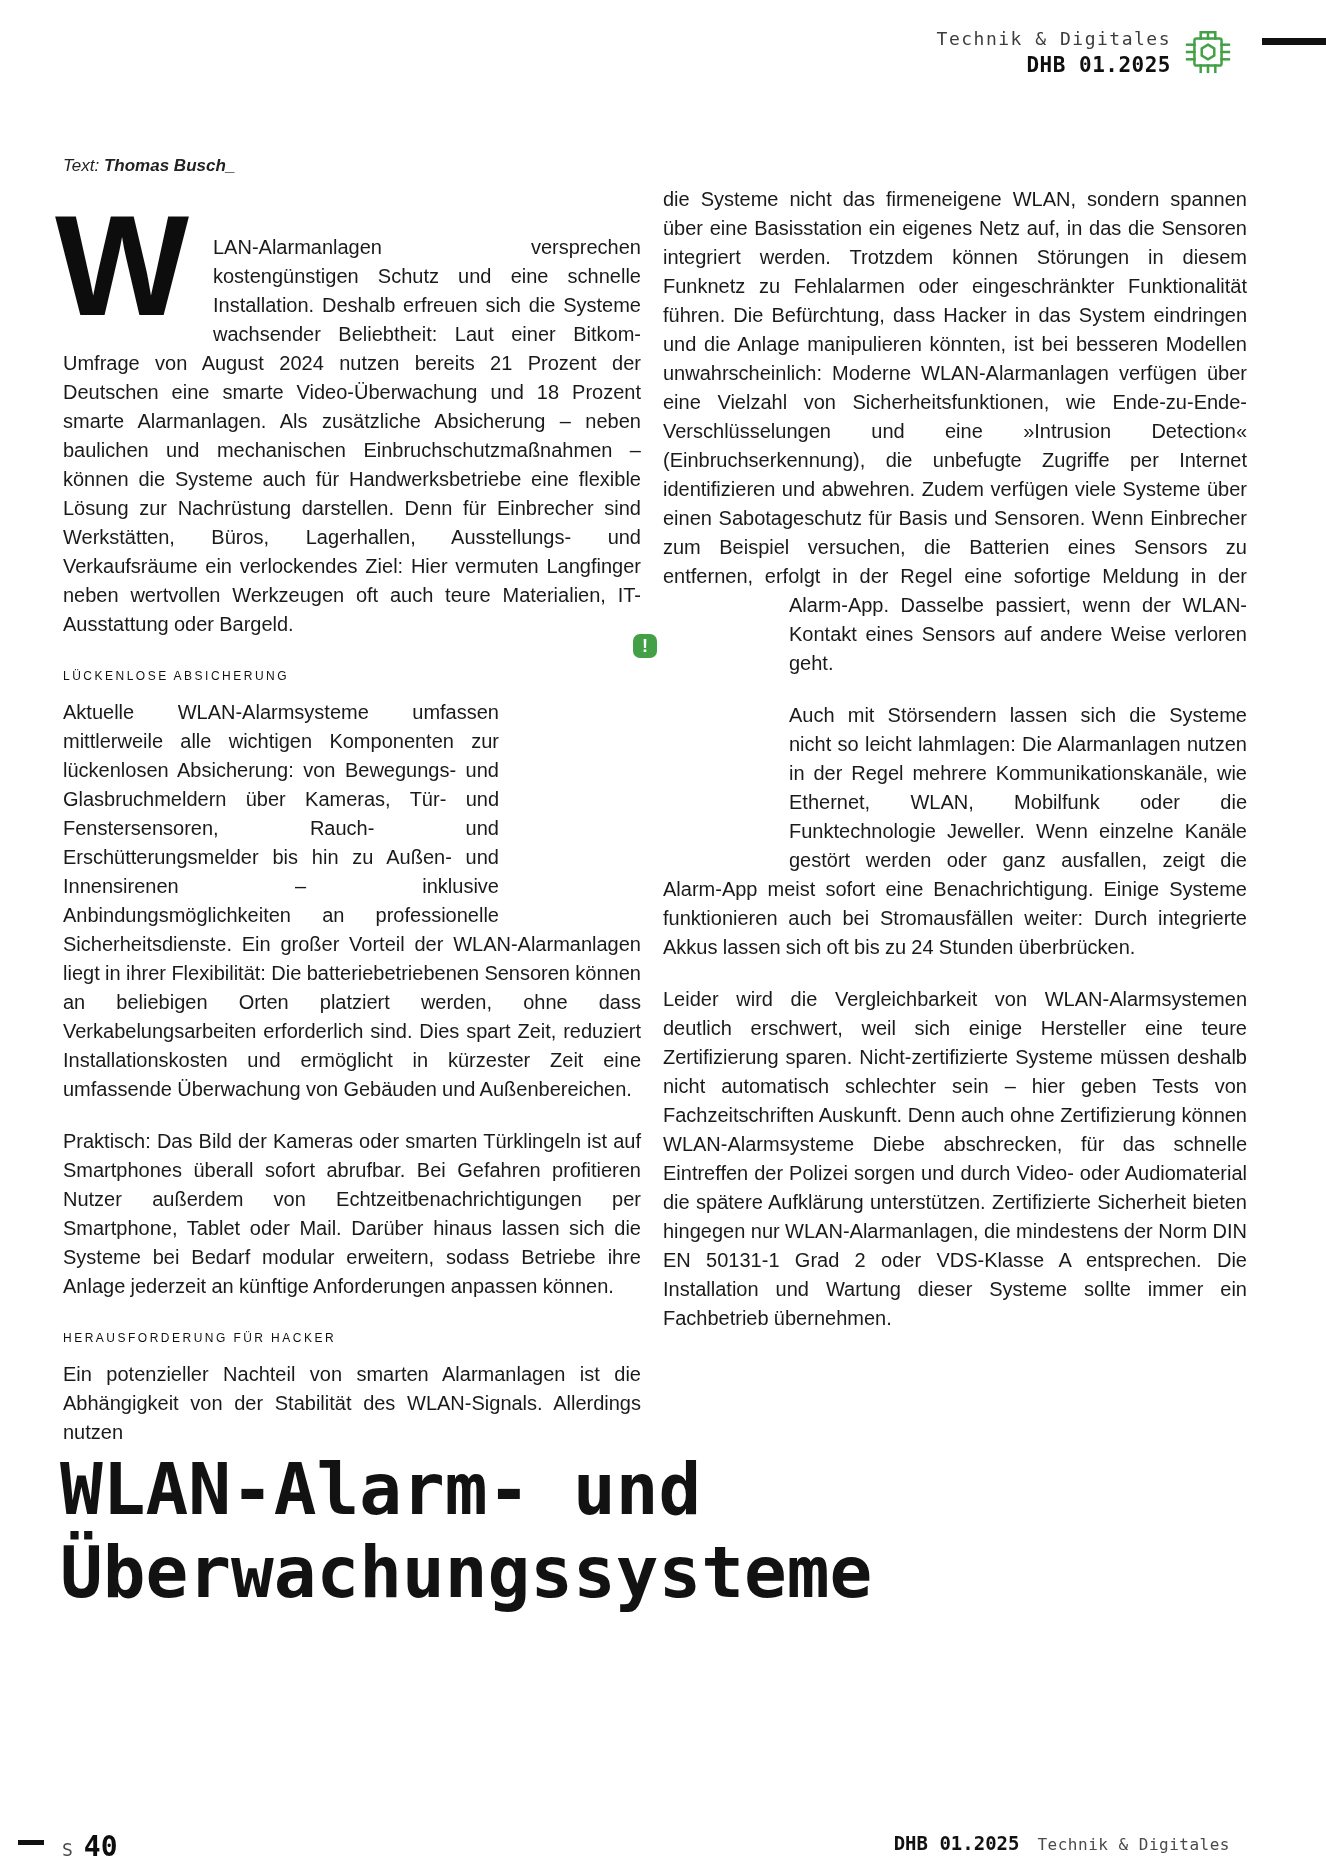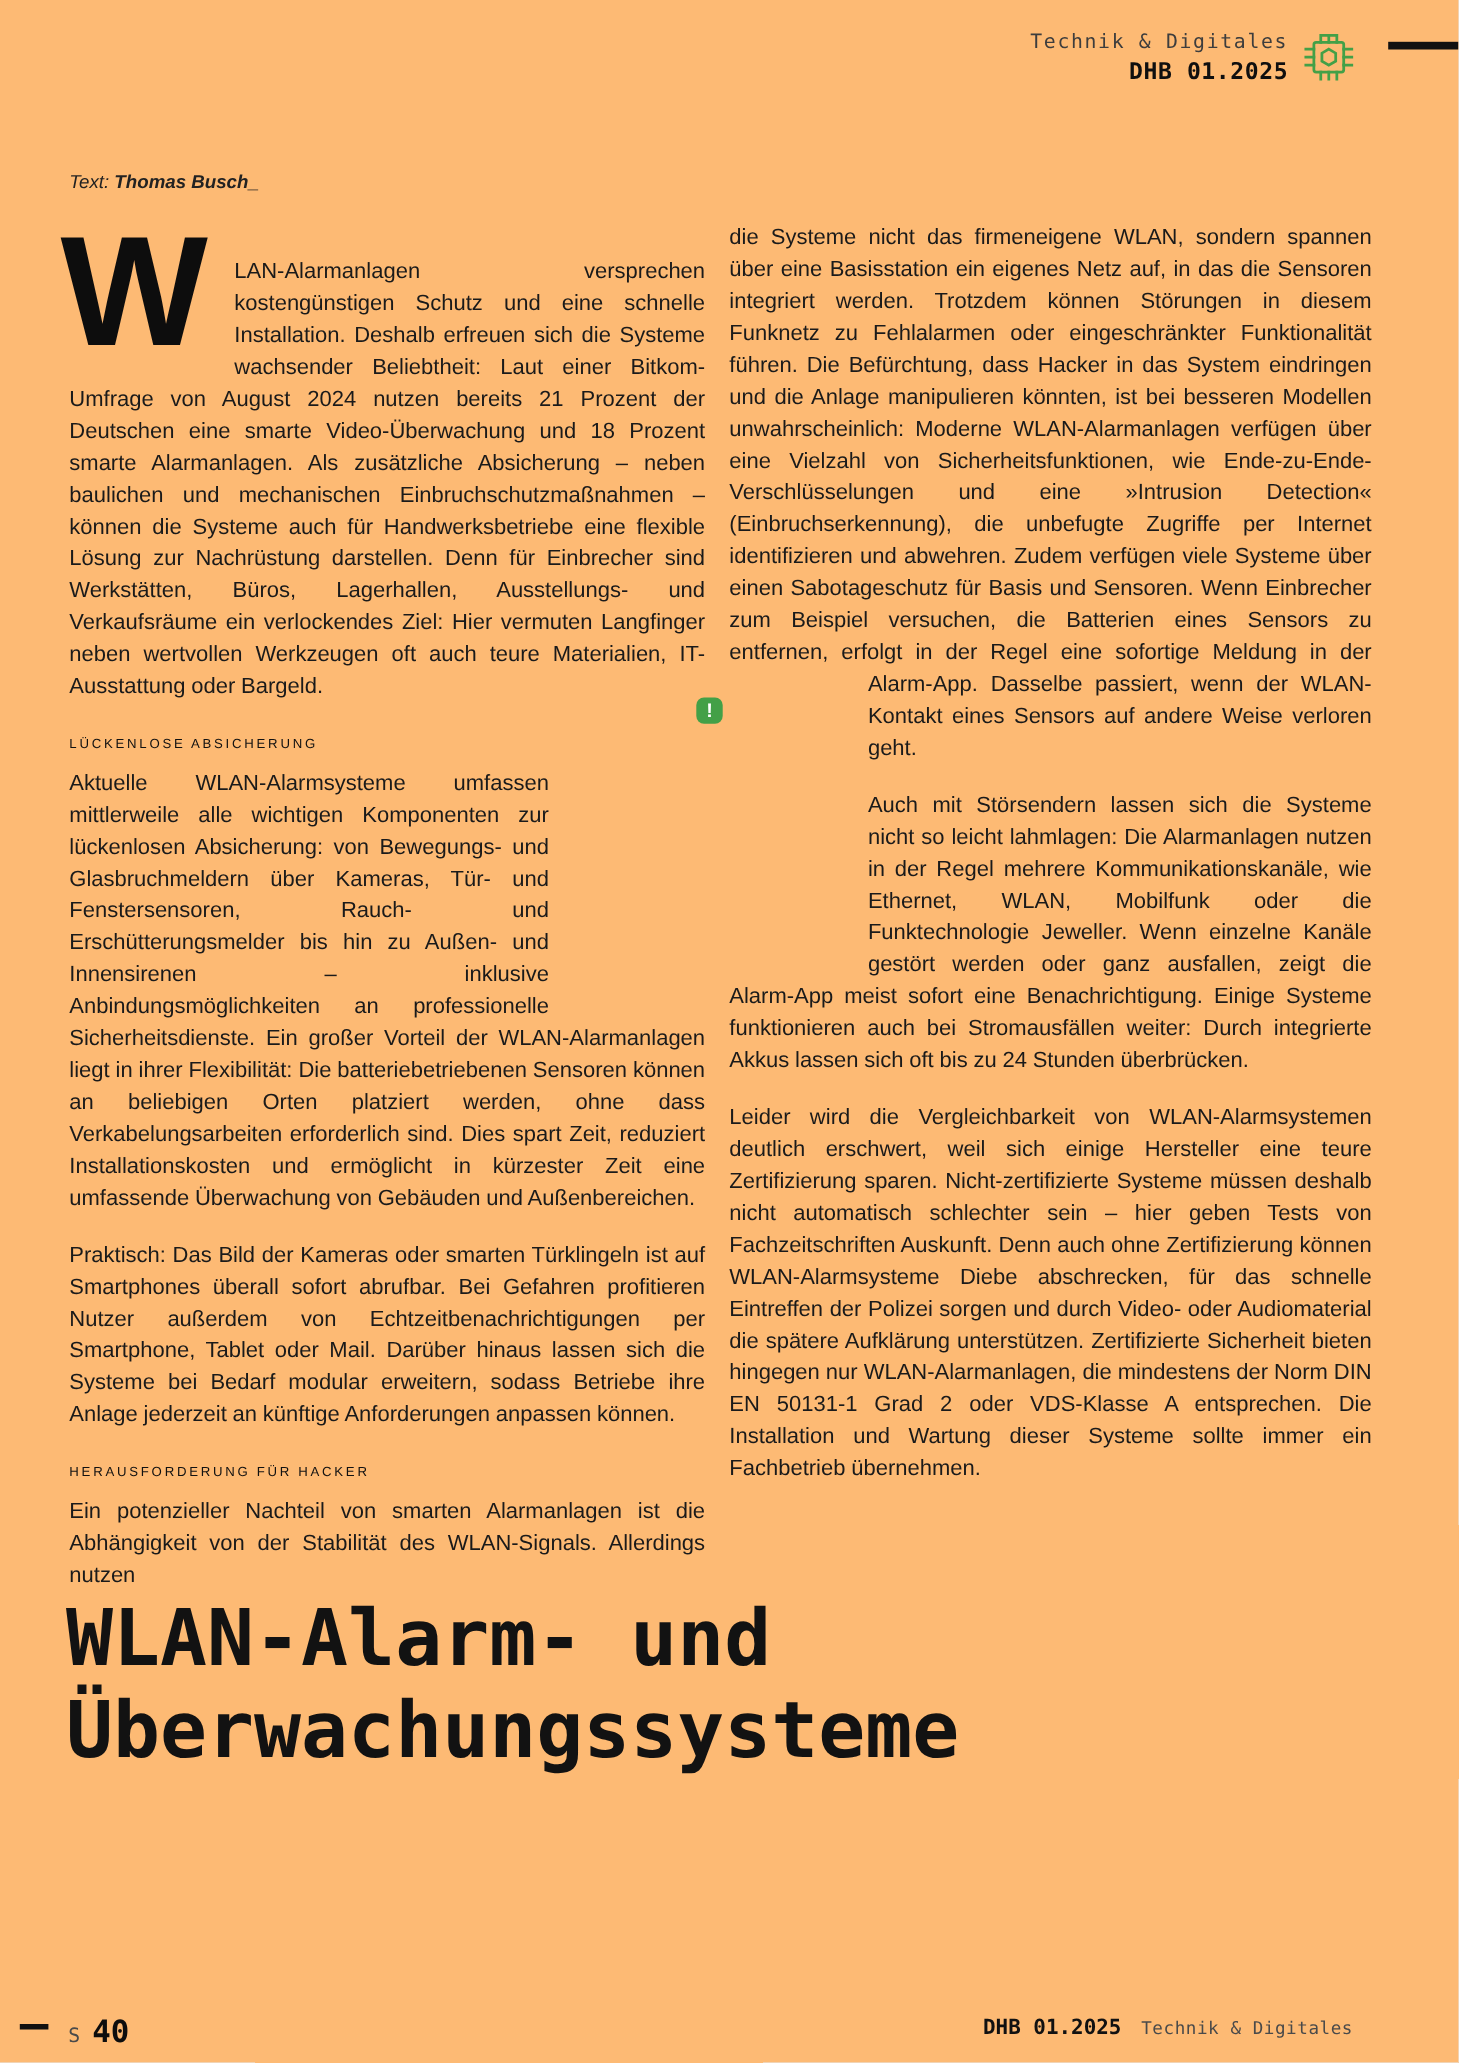--- a/index.html
+++ b/index.html
@@ -4,7 +4,7 @@
 <style>
   html,body{margin:0;padding:0;background:#e8e8e8;}
   .page{
-    position:relative;width:1326px;height:1875px;background:#fdba74;
+    position:relative;width:1326px;height:1875px;background:#ffffff;
     margin:0 auto;overflow:hidden;
     font-family:"Liberation Sans",sans-serif;color:#1a1a1a;
   }

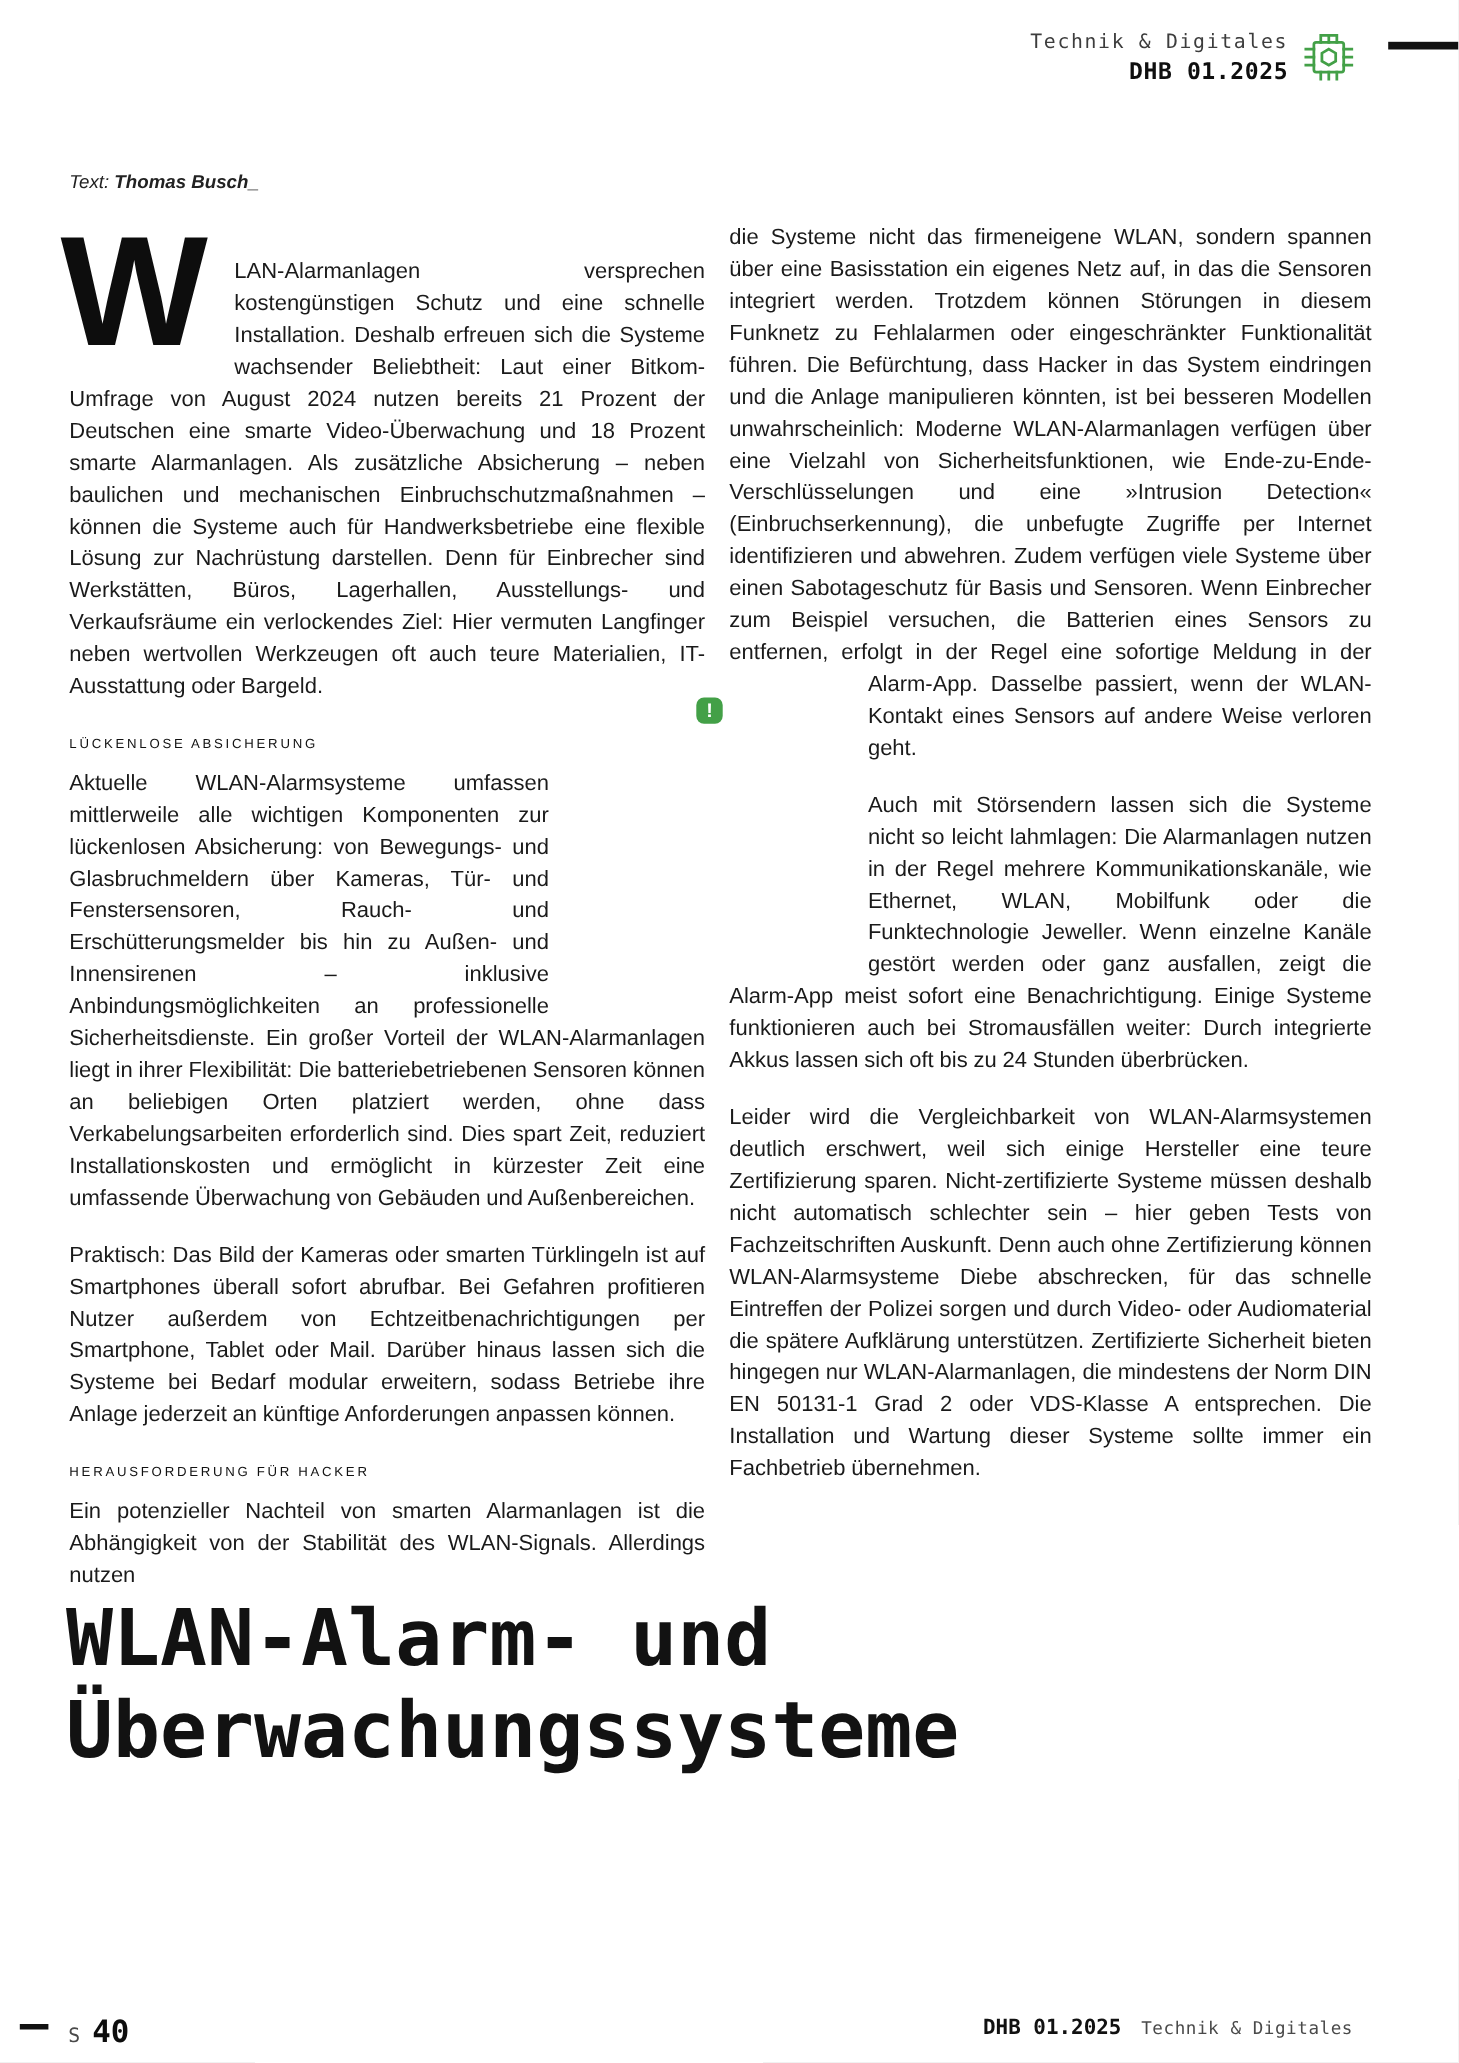--- a/index.html
+++ b/index.html
@@ -27,7 +27,7 @@
   .col{position:absolute;font-size:20px;line-height:29px;text-align:justify;
        hyphens:auto;-webkit-hyphens:auto;word-spacing:-0.3px;}
   .col-left{left:63px;top:233px;width:578px;}
-  .col-right{left:663px;top:202px;width:584px;}
+  .col-right{left:663px;top:185px;width:584px;}
   .para{margin:0;}
   .para + .para{margin-top:23px;}
   .sec-heading{

